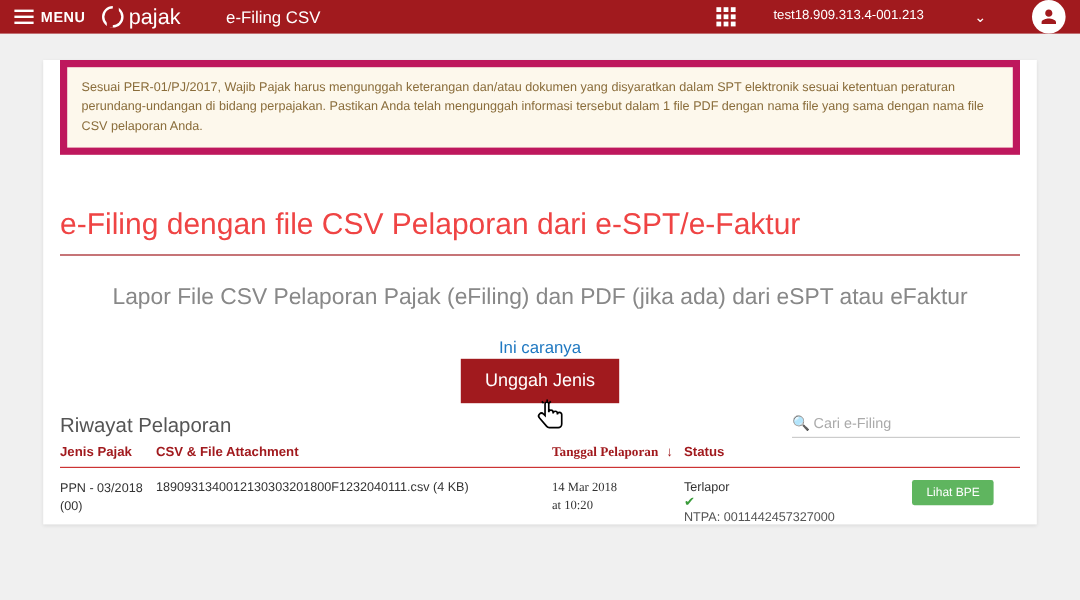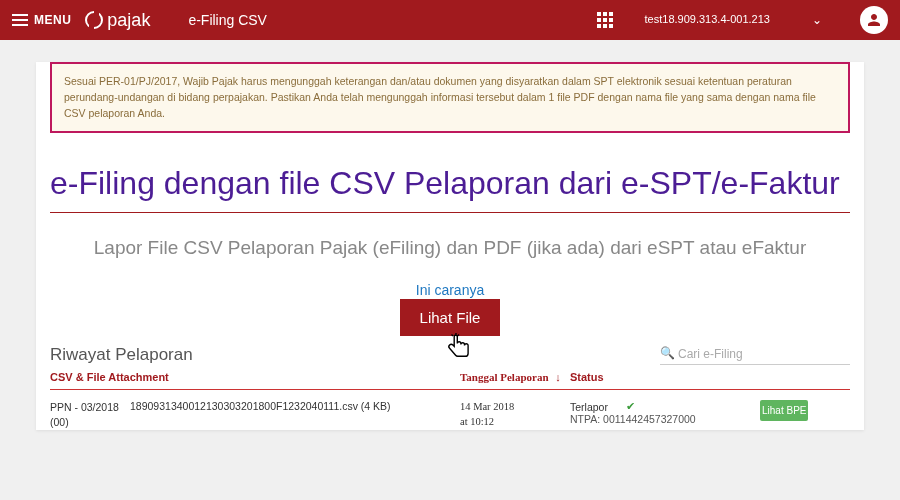--- a/index.html
+++ b/index.html
@@ -5,7 +5,7 @@
 * { margin: 0; padding: 0; box-sizing: border-box; }
 body { font-family: "Segoe UI", Arial, sans-serif; width: 900px; height: 500px; overflow: hidden; background: #f0f0f0; }
 
-.topbar { background: #a11a1e; color: #fff; height: 40px; display: flex; align-items: center; padding: 0 12px; gap: 14px; }
+.topbar { background: #a11a1e; color: #fff; height: 28px; display: flex; align-items: center; padding: 0 12px; gap: 14px; }
 .menu-btn { display: flex; align-items: center; gap: 6px; font-size: 12px; font-weight: 600; letter-spacing: 0.5px; cursor: pointer; }
 .burger { display: inline-flex; flex-direction: column; gap: 3px; }
 .burger span { display: block; width: 16px; height: 2px; background: #fff; }

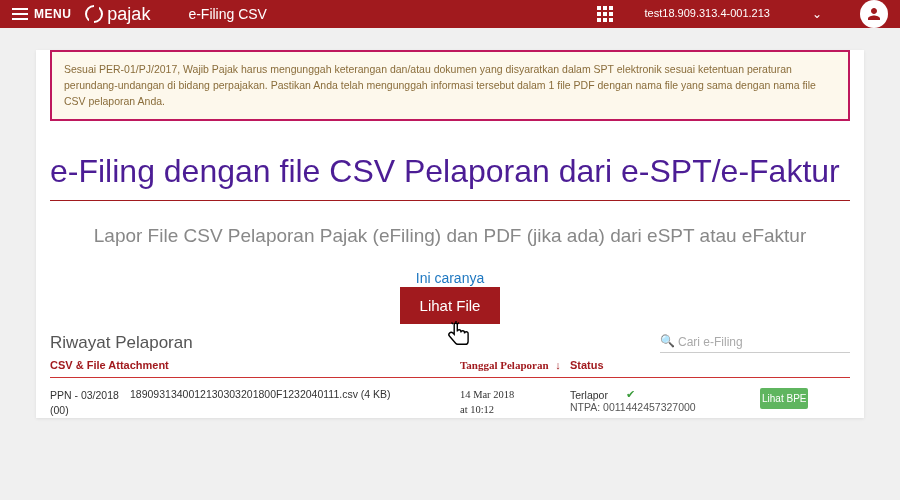--- a/index.html
+++ b/index.html
@@ -25,7 +25,7 @@
 .avatar svg { width: 18px; height: 18px; fill: #a11a1e; }
 
 .card { background: #fff; margin: 22px 36px 0 36px; padding: 0; box-shadow: 0 1px 3px rgba(0,0,0,0.08); }
-.notice { margin: 18px 14px 4px 14px; background: #fdf8ec; border: 2px solid #be185d; color: #8a6d3b; font-size: 10.5px; padding: 10px 12px; line-height: 1.5; }
+.notice { margin: 18px 14px 16px 14px; background: #fdf8ec; border: 6px solid #be185d; color: #8a6d3b; font-size: 10.5px; padding: 10px 12px; line-height: 1.5; }
 .main-title { font-size: 32px; color: #4c1d95; padding: 28px 14px 10px 14px; font-weight: 400; }
 .hr { height: 1px; background: #a11a1e; margin: 0 14px 24px 14px; }
 .subtitle { text-align: center; font-size: 19px; color: #888; font-weight: 400; padding: 0 14px 22px; }

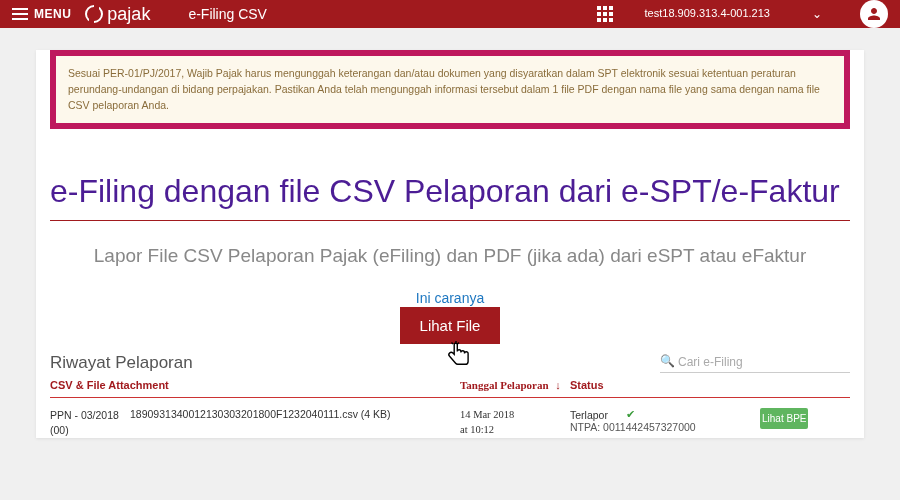--- a/index.html
+++ b/index.html
@@ -26,7 +26,7 @@
 
 .card { background: #fff; margin: 22px 36px 0 36px; padding: 0; box-shadow: 0 1px 3px rgba(0,0,0,0.08); }
 .notice { margin: 18px 14px 16px 14px; background: #fdf8ec; border: 6px solid #be185d; color: #8a6d3b; font-size: 10.5px; padding: 10px 12px; line-height: 1.5; }
-.main-title { font-size: 32px; color: #4c1d95; padding: 28px 14px 10px 14px; font-weight: 400; }
+.main-title { font-size: 25px; color: #ef4444; padding: 28px 14px 10px 14px; font-weight: 400; }
 .hr { height: 1px; background: #a11a1e; margin: 0 14px 24px 14px; }
 .subtitle { text-align: center; font-size: 19px; color: #888; font-weight: 400; padding: 0 14px 22px; }
 .link-row { text-align: center; }

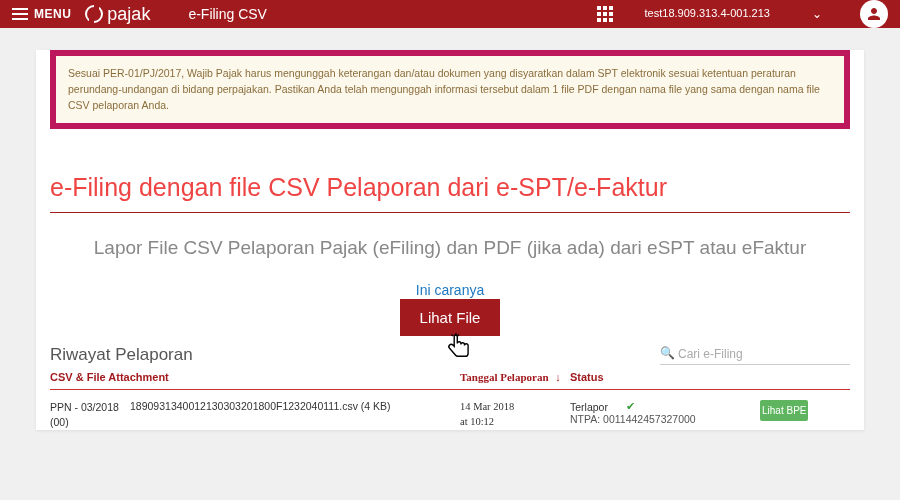--- a/index.html
+++ b/index.html
@@ -111,7 +111,7 @@
   </div>
 
   <div class="btn-row">
-    <button class="upload-btn">Lihat File</button>
+    <button class="upload-btn">Unggah Jenis</button>
     <div class="cursor-hand">
       <svg width="28" height="32" viewBox="0 0 28 32">
           <g fill="#fff" stroke="#000" stroke-width="1.4">

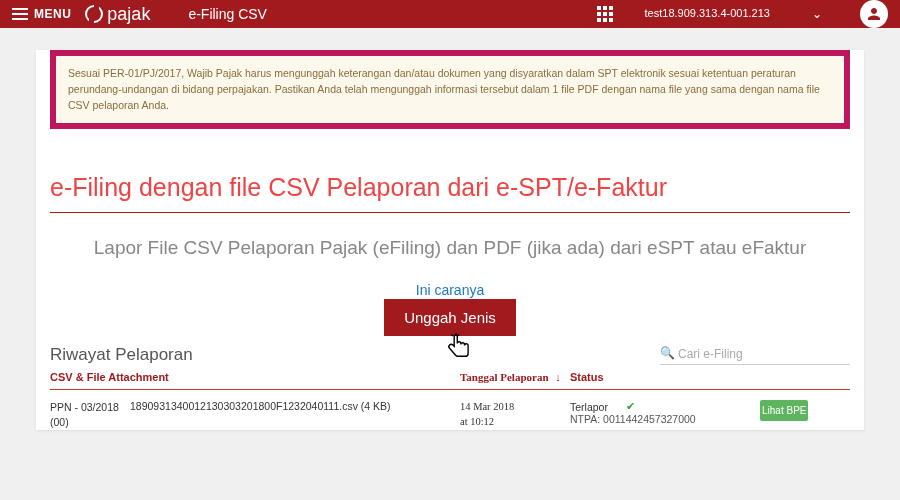--- a/index.html
+++ b/index.html
@@ -131,6 +131,7 @@
 
   <div class="table">
     <div class="thead">
+      <div class="col-jenis">Jenis Pajak</div>
       <div class="col-csv">CSV &amp; File Attachment</div>
       <div class="col-tgl">
         <span>Tanggal Pelaporan</span>

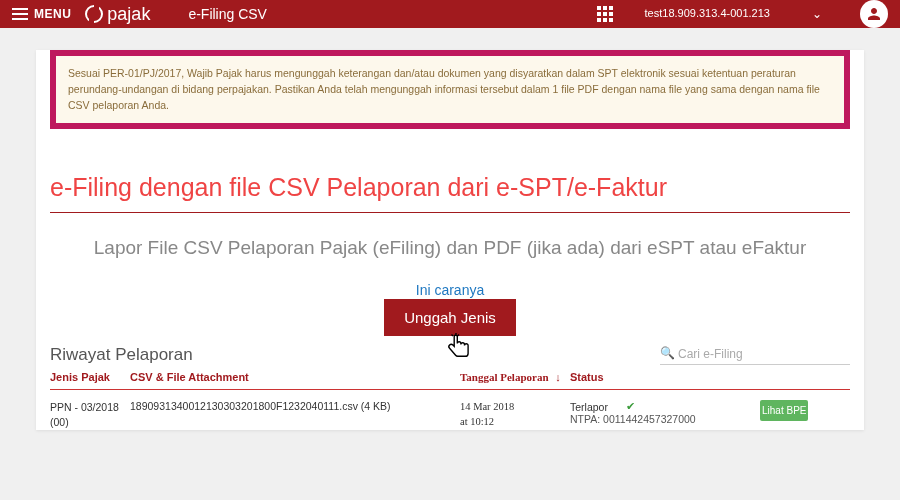--- a/index.html
+++ b/index.html
@@ -52,7 +52,7 @@
 .sort-arrow { color: #a11a1e; margin-left: 4px; }
 .trow { display: flex; padding: 10px 0 0 0; font-size: 10.5px; color: #333; }
 .trow .col-tgl, .trow .col-jenis { line-height: 1.4; }
-.status-line1 { display: flex; align-items: center; gap: 18px; }
+.status-line1 { display: flex; align-items: flex-start; gap: 0; flex-direction: column; }
 .check { color: #3a9b3a; font-size: 11px; }
 .ntpa { color: #555; }
 .bpe-btn { background: #5fb55f; color: #fff; border: none; font-size: 10px; padding: 5px 2px; border-radius: 2px; cursor: pointer; }

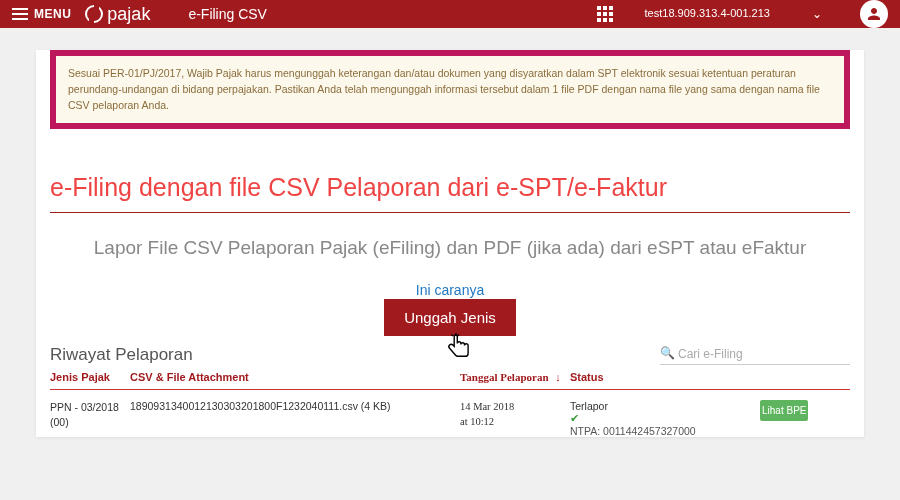--- a/index.html
+++ b/index.html
@@ -55,7 +55,7 @@
 .status-line1 { display: flex; align-items: flex-start; gap: 0; flex-direction: column; }
 .check { color: #3a9b3a; font-size: 11px; }
 .ntpa { color: #555; }
-.bpe-btn { background: #5fb55f; color: #fff; border: none; font-size: 10px; padding: 5px 2px; border-radius: 2px; cursor: pointer; }
+.bpe-btn { background: #5fb55f; color: #fff; border: none; font-size: 10px; padding: 5px 12px; border-radius: 2px; cursor: pointer; }
 </style>
 </head>
 <body>

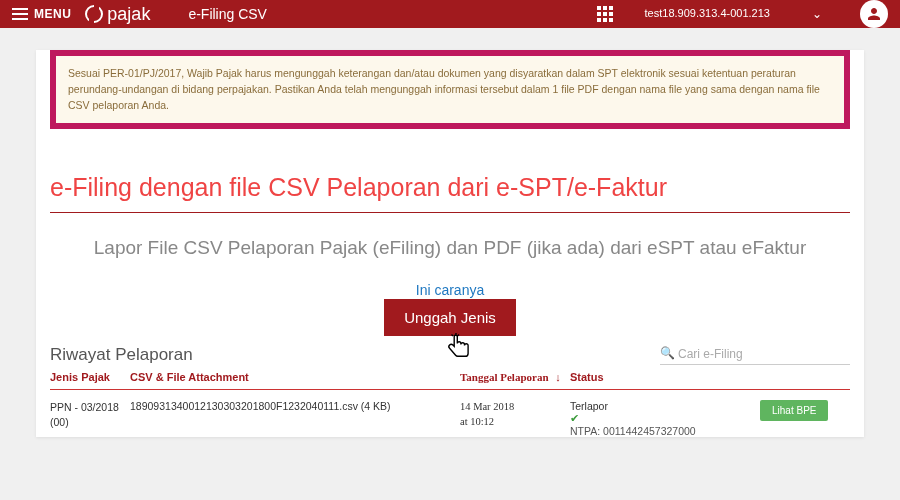--- a/index.html
+++ b/index.html
@@ -148,7 +148,7 @@
       <div class="col-csv">1890931340012130303201800F1232040111.csv (4 KB)</div>
       <div class="col-tgl">
         <div>14 Mar 2018</div>
-        <div>at 10:12</div>
+        <div>at 10:20</div>
       </div>
       <div class="col-status">
         <div class="status-line1">

